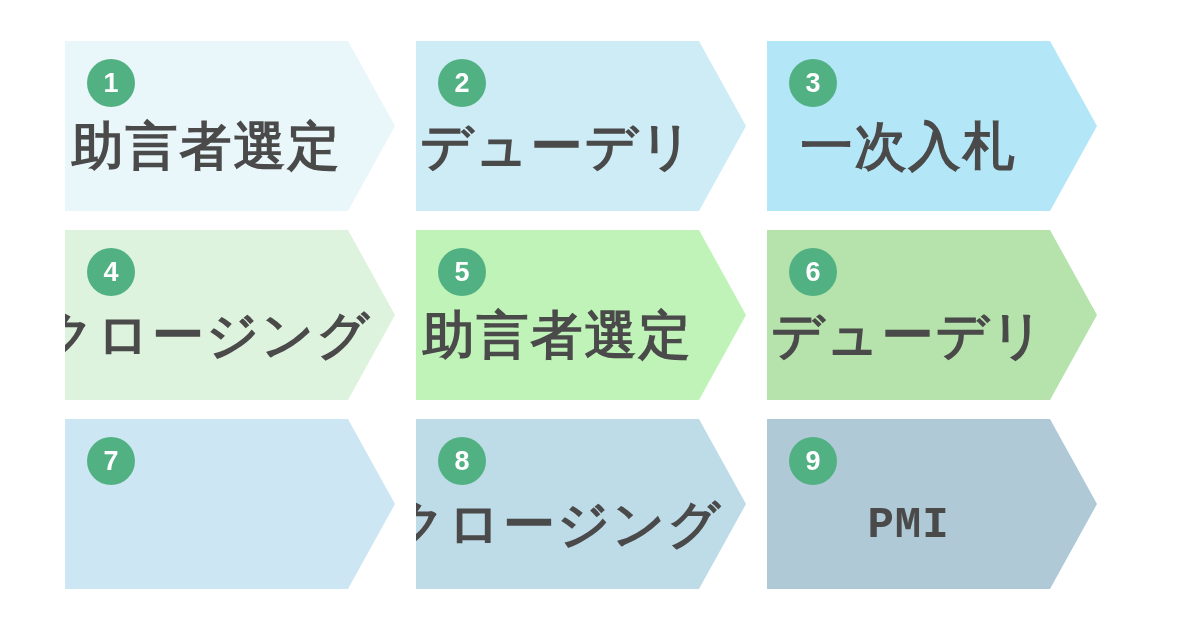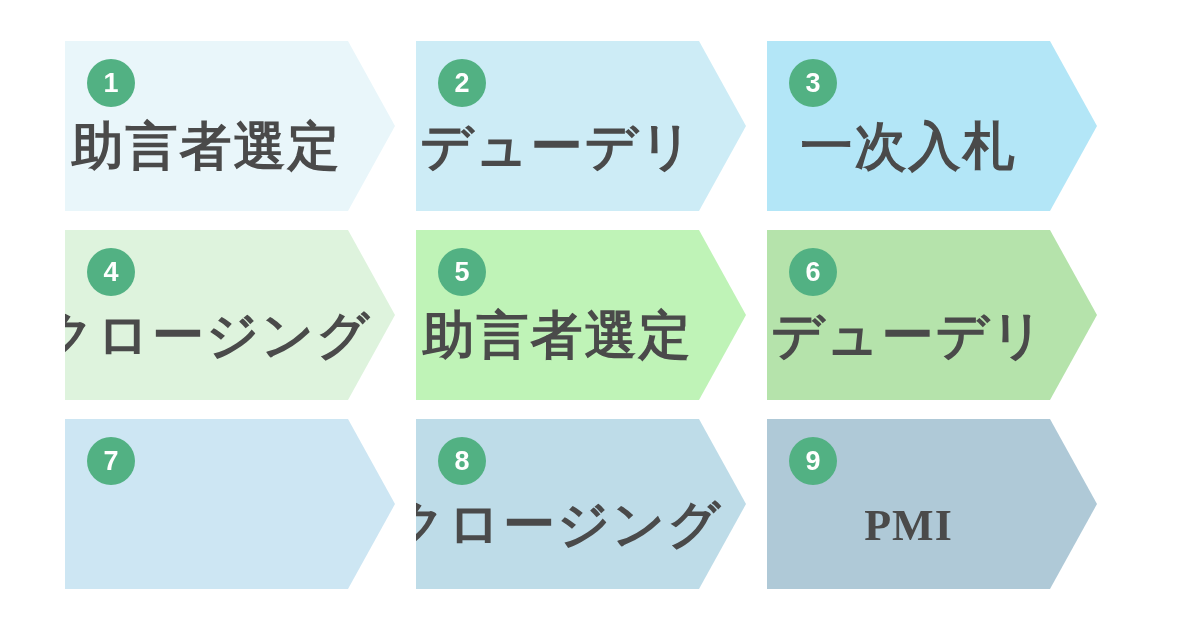--- a/index.html
+++ b/index.html
@@ -56,7 +56,7 @@
   }
   
   .step-pmi .label {
-    font-family: Liberation Serif, serif;
+    font-family: Liberation Mono, monospace;
     letter-spacing: 1px;
     font-size: 44px;
   }

